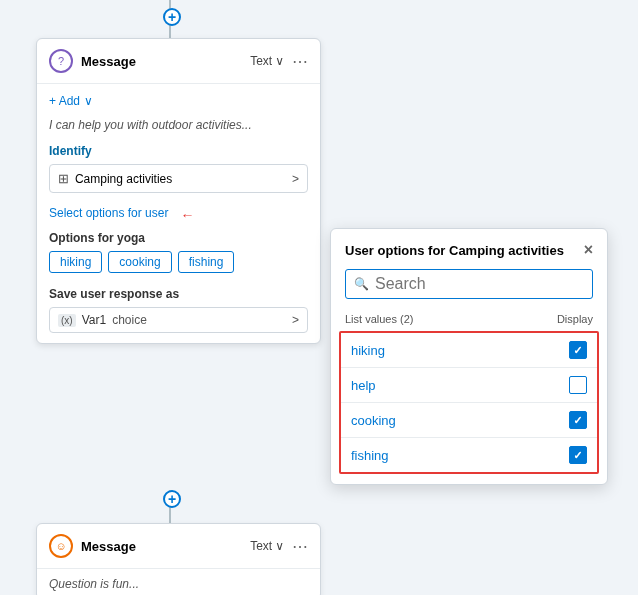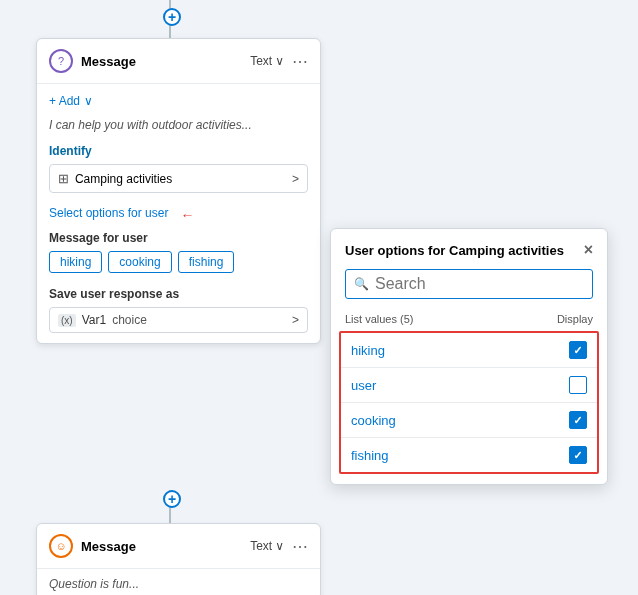--- a/index.html
+++ b/index.html
@@ -402,7 +402,7 @@
         <span>Select options for user</span>
         <span class="arrow-icon">←</span>
       </div>
-      <div class="options-label">Message for user</div>
+      <div class="options-label">Options for yoga</div>
       <div class="options-tags">
         <span class="option-tag">hiking</span>
         <span class="option-tag">cooking</span>

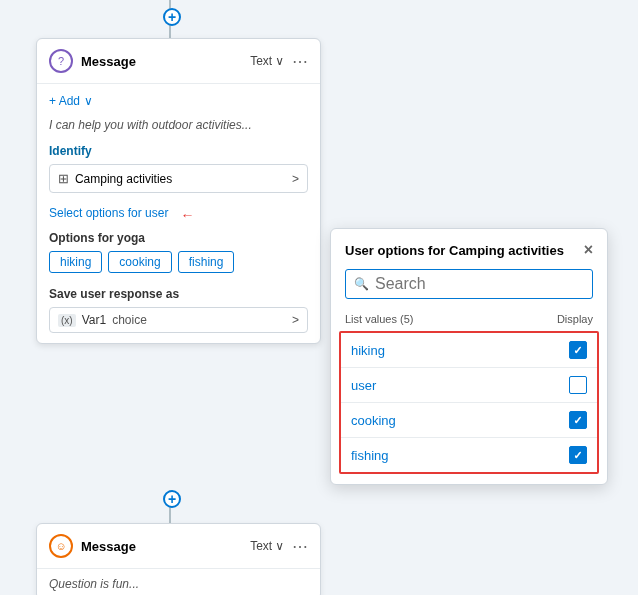--- a/index.html
+++ b/index.html
@@ -451,7 +451,7 @@
       <input class="search-input" type="text" placeholder="Search" style="">
     </div>
     <div class="panel-list-header">
-      <span>List values (5)</span>
+      <span>List values (2)</span>
       <span>Display</span>
     </div>
     <div class="panel-items">

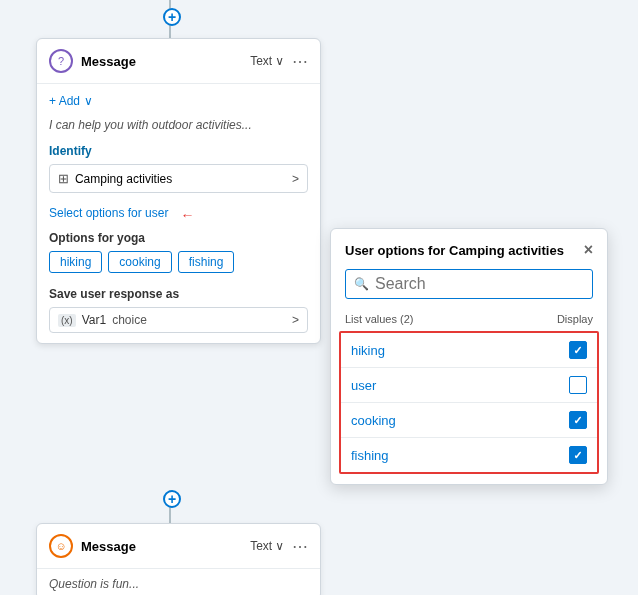--- a/index.html
+++ b/index.html
@@ -462,7 +462,7 @@
       </div>
 
       <div class="panel-item">
-        <span class="panel-item-name">user</span>
+        <span class="panel-item-name">help</span>
         <div class="checkbox unchecked"></div>
       </div>
 

